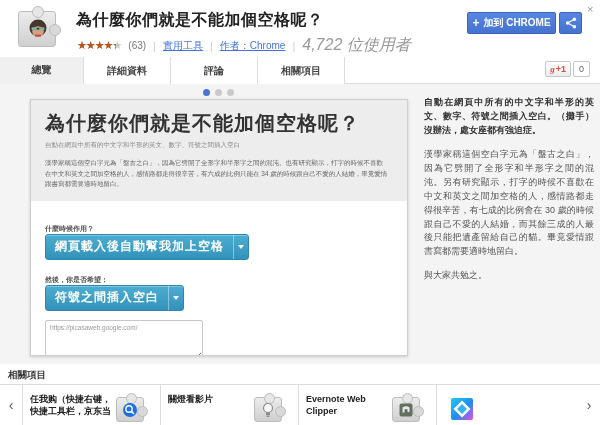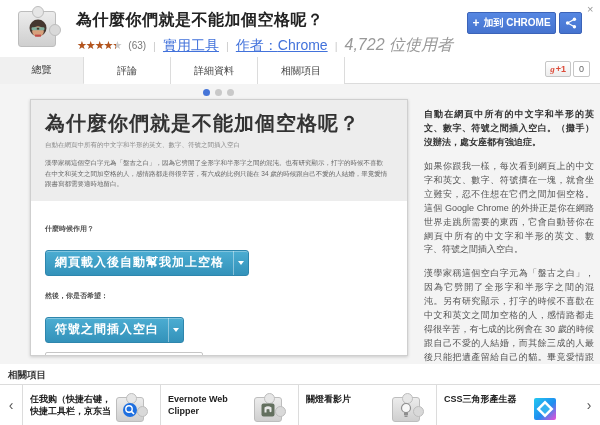--- a/index.html
+++ b/index.html
@@ -21,7 +21,7 @@
   .stars { position:relative; display:inline-block; font-size:11px; color:#c9c9c9; line-height:1; letter-spacing:-1px; }
   .stars-fg { position:absolute; left:0; top:0; width:88%; overflow:hidden; white-space:nowrap; color:#b5541c; }
   .sep { color:#ccc; font-size:11px; }
-  .lnk { color:#4272db; text-decoration:underline; font-size:14px; cursor:pointer; }
+  .lnk { color:#4272db; text-decoration:underline; font-size:10px; cursor:pointer; }
   .users { font-style:italic; color:#999; font-size:16px; }
   .addbtn { position:absolute; left:467px; top:12px; width:89px; height:22px; border:1px solid #3b63b8; border-radius:2px;
             background:linear-gradient(#5687e2,#4573cf); color:#fff; font-size:10px; font-weight:bold;

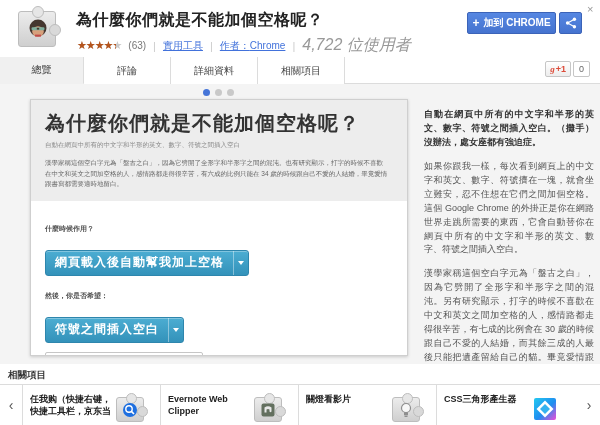--- a/index.html
+++ b/index.html
@@ -34,7 +34,7 @@
   
   .tabstrip { position:absolute; left:0; top:57px; width:600px; height:27px; background:#fff; border-bottom:1px solid #dcdcdc; display:flex; }
   .tab { width:87px; height:27px; border-right:1px solid #dcdcdc; display:flex; align-items:center; justify-content:center;
-         font-size:10px; font-weight:normal; color:#444; cursor:pointer; background:#fff; }
+         font-size:10px; font-weight:bold; color:#444; cursor:pointer; background:#fff; }
   .tab:first-child { width:84px; border-left:none; }
   .tab.active { background:#f0f0f0; border-bottom:1px solid #f0f0f0; margin-bottom:-1px; }
   .plusone { position:absolute; right:10px; top:61px; display:flex; align-items:center; cursor:pointer; }

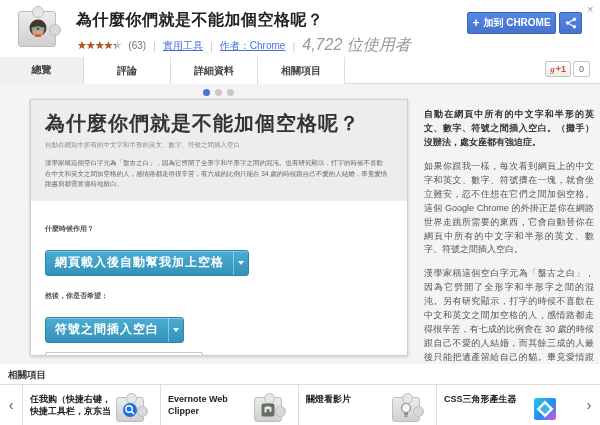--- a/index.html
+++ b/index.html
@@ -135,8 +135,8 @@
 
 <div class="tabstrip">
   <div class="tab active">總覽</div>
+  <div class="tab">詳細資料</div>
   <div class="tab">評論</div>
-  <div class="tab">詳細資料</div>
   <div class="tab">相關項目</div>
 </div>
 <div class="plusone">

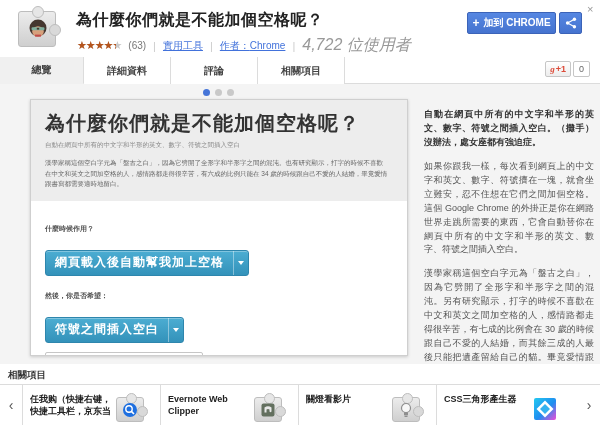--- a/index.html
+++ b/index.html
@@ -69,7 +69,7 @@
             font-family:"Liberation Sans",sans-serif; font-size:6.5px; color:#999; padding:3px 4px; resize:both; outline:none; }
 
   
-  .sidebar { position:absolute; left:424px; top:12px; width:170px;margin-top:12px; }
+  .sidebar { position:absolute; left:424px; top:12px; width:170px; }
   .sidebar p { font-size:9px; line-height:1.55; color:#555; margin-bottom:10px; text-align:justify; }
   .sidebar p.bold { font-weight:bold; color:#333; }
 

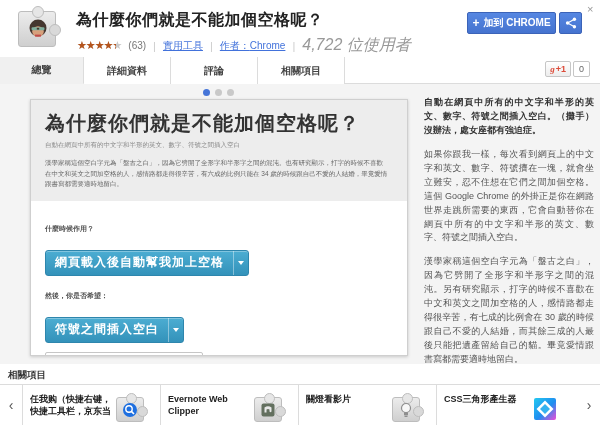--- a/index.html
+++ b/index.html
@@ -181,7 +181,6 @@
 
   <div class="sidebar">
     <p class="bold">自動在網頁中所有的中文字和半形的英文、數字、符號之間插入空白。（攤手）沒辦法，處女座都有強迫症。</p>
-    <p>如果你跟我一樣，每次看到網頁上的中文字和英文、數字、符號擠在一塊，就會坐立難安，忍不住想在它們之間加個空格。這個 Google Chrome 的外掛正是你在網路世界走跳所需要的東西，它會自動替你在網頁中所有的中文字和半形的英文、數字、符號之間插入空白。</p>
     <p>漢學家稱這個空白字元為「盤古之白」，因為它劈開了全形字和半形字之間的混沌。另有研究顯示，打字的時候不喜歡在中文和英文之間加空格的人，感情路都走得很辛苦，有七成的比例會在 30 歲的時候跟自己不愛的人結婚，而其餘三成的人最後只能把遺產留給自己的貓。畢竟愛情跟書寫都需要適時地留白。</p>
     <p>與大家共勉之。</p>
   </div>

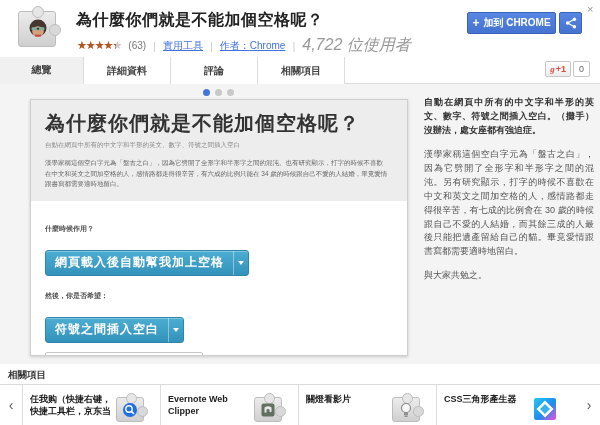--- a/index.html
+++ b/index.html
@@ -60,7 +60,7 @@
   .form { padding:0 14px; }
   .flabel { font-size:7px; font-weight:bold; color:#555; }
   .l1 { margin-top:23px; } .l2 { margin-top:15px; }
-  .tealbtn { display:inline-flex; align-items:stretch; margin-top:16px; border:1px solid #2e86ad; border-radius:3px;
+  .tealbtn { display:inline-flex; align-items:stretch; margin-top:0; border:1px solid #2e86ad; border-radius:3px;
              background:linear-gradient(#4cadd2,#3392ba); box-shadow:inset 0 1px 0 rgba(255,255,255,.3); cursor:pointer; }
   .tealbtn .txt { padding:3px 9px 4px 9px; font-size:12px; font-weight:bold; color:#fff; letter-spacing:1px; white-space:nowrap; }
   .tealbtn .caret { width:15px; border-left:1px solid rgba(255,255,255,.4); display:flex; align-items:center; justify-content:center; }

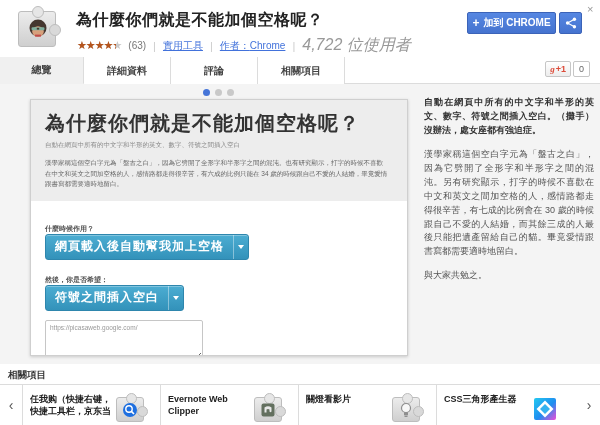--- a/index.html
+++ b/index.html
@@ -205,18 +205,6 @@
     </div>
 
     <div class="ritem">
-      <div class="rtitle">Evernote Web Clipper</div>
-      <div class="ricon">
-        <div class="puz puz-s">
-          <svg class="glyph" width="15" height="15" viewBox="0 0 15 15">
-            <rect x="1" y="1" width="13" height="13" rx="2" fill="#63705f"></rect>
-            <path d="M4 5 q3.5 -2.5 7 0 l0 4 q-1 1.5 -2 0 l0 -2 q-1.5 -1 -3 0 l0 3 l-2 0 z" fill="#e8e8e8"></path>
-          </svg>
-        </div>
-      </div>
-    </div>
-
-    <div class="ritem">
       <div class="rtitle">關燈看影片</div>
       <div class="ricon">
         <div class="puz puz-s">
@@ -224,6 +212,18 @@
             <circle cx="7" cy="6" r="4.5" fill="#f7f7f7" stroke="#8e8e8e" stroke-width="1.2"></circle>
             <rect x="5" y="10.2" width="4" height="3" fill="#8e8e8e"></rect>
             <rect x="5.5" y="13.6" width="3" height="1.4" fill="#8e8e8e"></rect>
+          </svg>
+        </div>
+      </div>
+    </div>
+
+    <div class="ritem">
+      <div class="rtitle">Evernote Web Clipper</div>
+      <div class="ricon">
+        <div class="puz puz-s">
+          <svg class="glyph" width="15" height="15" viewBox="0 0 15 15">
+            <rect x="1" y="1" width="13" height="13" rx="2" fill="#63705f"></rect>
+            <path d="M4 5 q3.5 -2.5 7 0 l0 4 q-1 1.5 -2 0 l0 -2 q-1.5 -1 -3 0 l0 3 l-2 0 z" fill="#e8e8e8"></path>
           </svg>
         </div>
       </div>

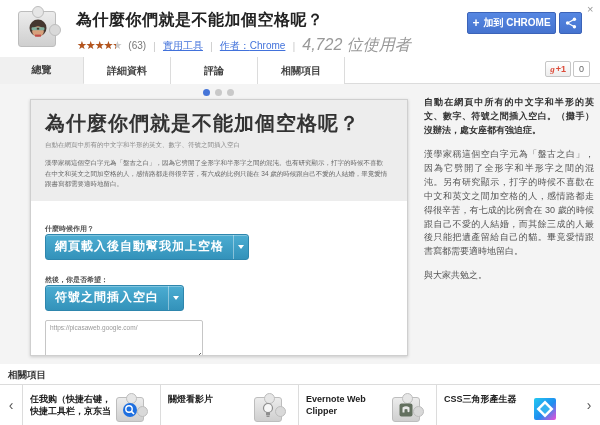--- a/index.html
+++ b/index.html
@@ -230,7 +230,6 @@
     </div>
 
     <div class="ritem">
-      <div class="rtitle">CSS三角形產生器</div>
       <div class="ricon">
         <svg class="cssgen" width="26" height="26" viewBox="0 0 26 26">
           <defs>

